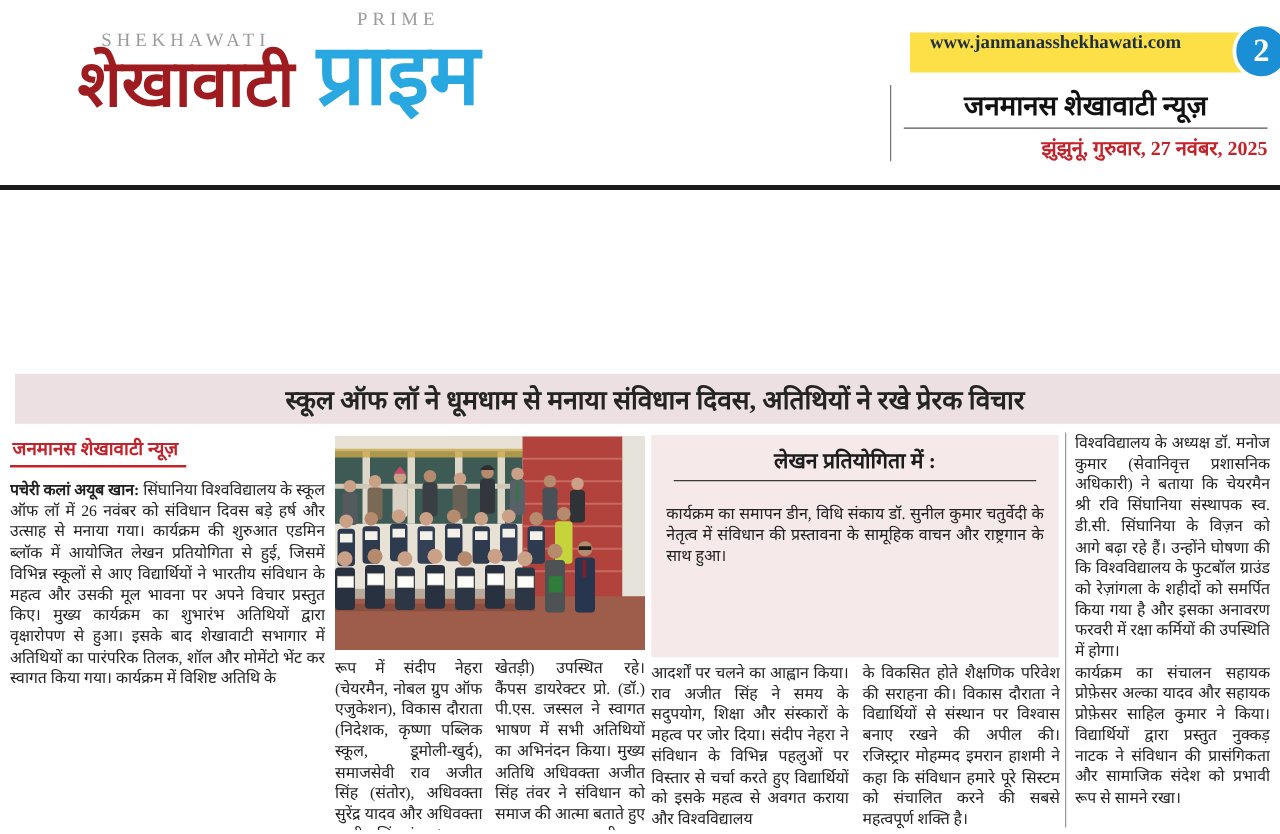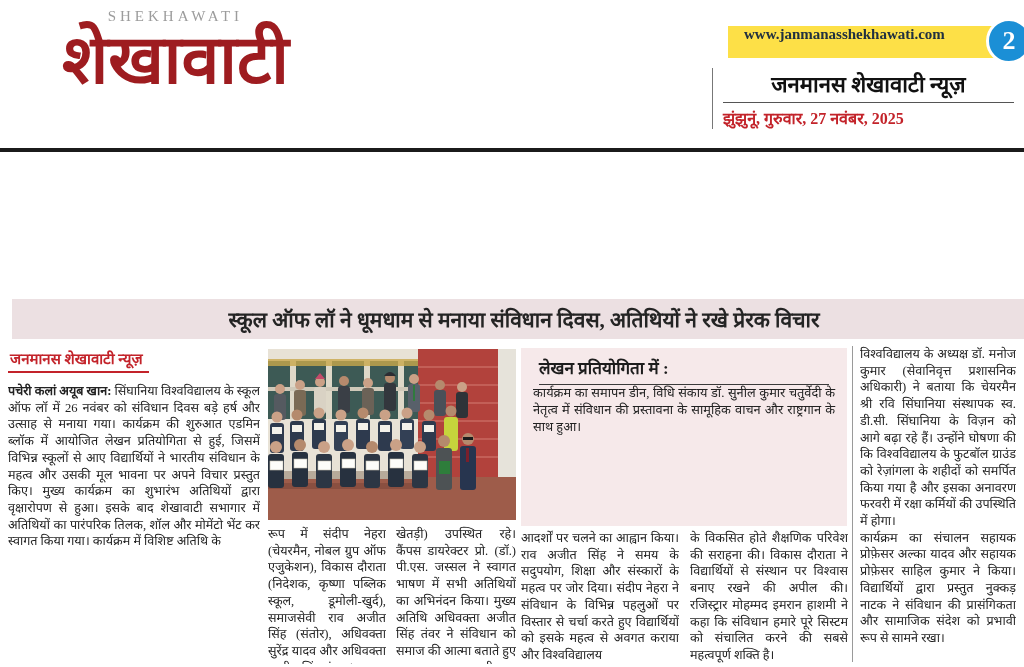--- a/index.html
+++ b/index.html
@@ -92,6 +92,10 @@
         <span class="kicker">SHEKHAWATI</span>
         <span class="title-red">शेखावाटी</span>
       </div>
+      <div class="mast-col">
+        <span class="kicker">PRIME</span>
+        <span class="title-blue">प्राइम</span>
+      </div>
     </div>
 
     <div class="mast-right">

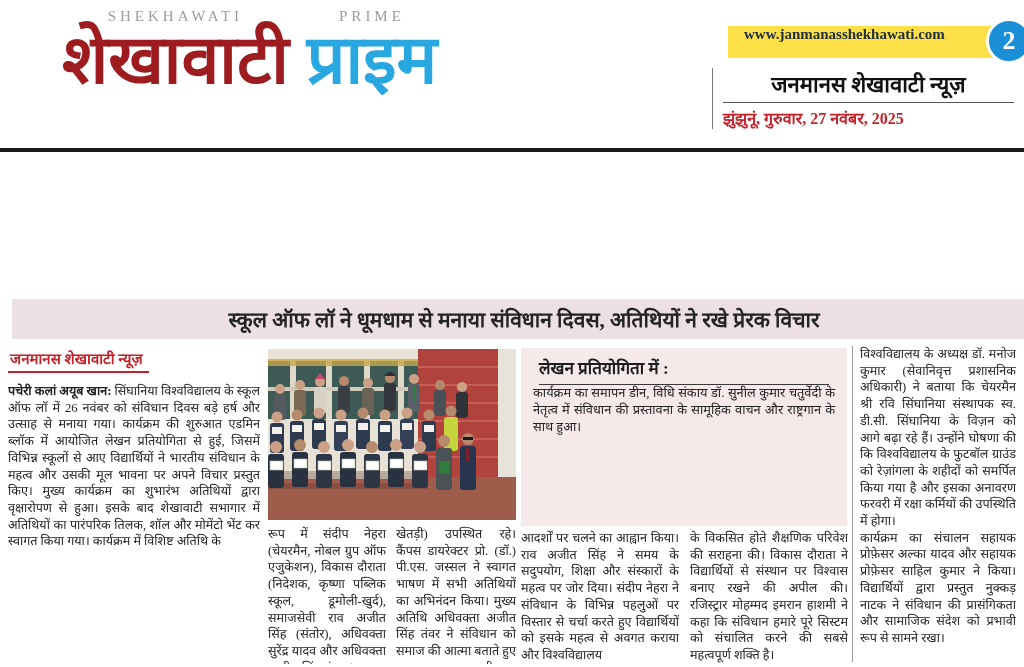--- a/index.html
+++ b/index.html
@@ -18,7 +18,7 @@
   .masthead-titles { position:absolute; left:62px; top:8px; display:flex; align-items:flex-end; gap:18px; }
   .mast-col { display:flex; flex-direction:column; align-items:center; }
   .kicker { font-size:15px; letter-spacing:4px; color:#9c9c9c; font-weight:400; }
-  .title-red  { font-size:68px; font-weight:800; color:#9e1c20; line-height:1.05; }
+  .title-red  { font-size:52px; font-weight:800; color:#9e1c20; line-height:1.05; }
   .title-blue { font-size:68px; font-weight:800; color:#29a7e1; line-height:1.05; }
   .mast-rule { position:absolute; left:0; top:148px; width:1024px; height:4px; background:#1b1b1b; }
 

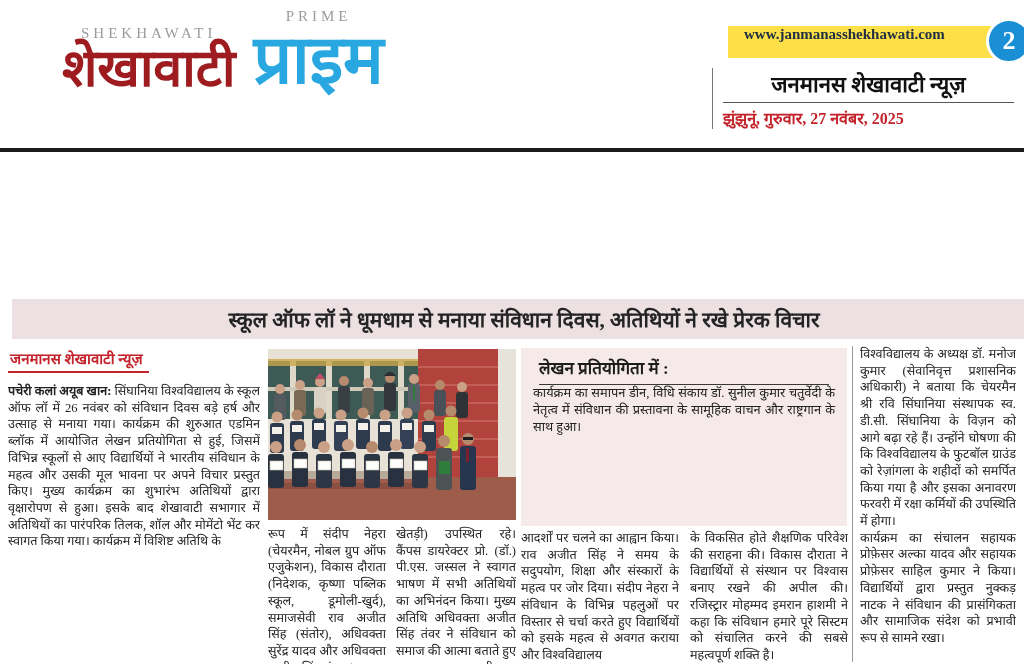--- a/index.html
+++ b/index.html
@@ -36,7 +36,7 @@
   }
   .mast-right-lower { border-left:1px solid #777; margin-top:10px; padding-left:10px; }
   .paper-name { font-size:22px; font-weight:800; color:#111; text-align:center; padding-bottom:4px; border-bottom:1px solid #555; }
-  .dateline  { font-size:16px; font-weight:800; color:#c3232a; text-align:left; padding-top:4px; }
+  .dateline  { font-size:16px; font-weight:800; color:#c3232a; text-align:right; padding-top:4px; }
 
   
   .headline {

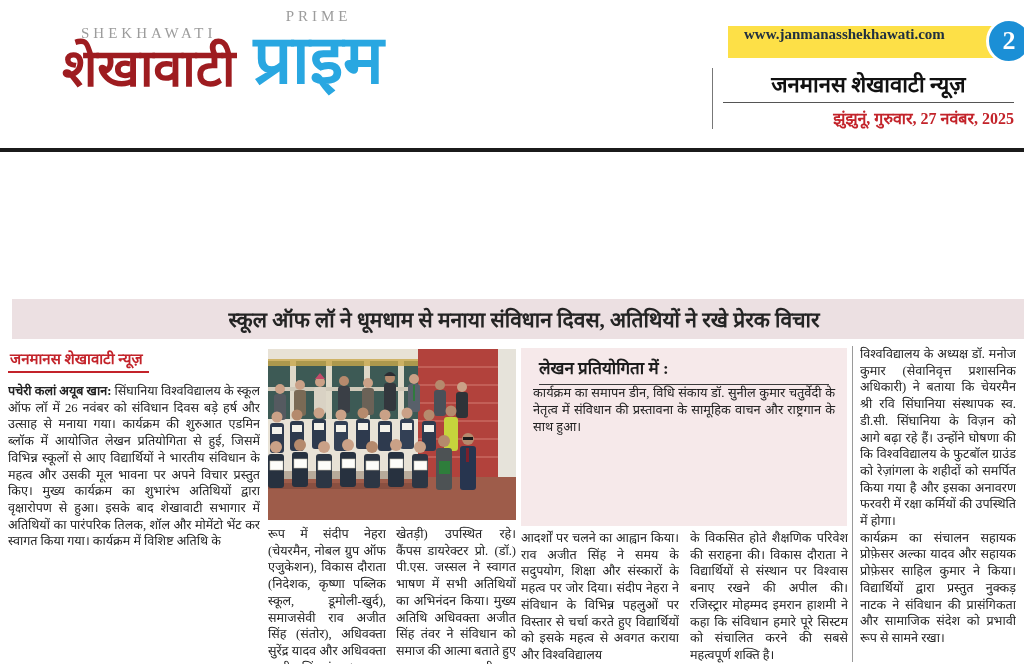--- a/index.html
+++ b/index.html
@@ -68,8 +68,8 @@
     background:#f6e9ea; padding:8px 12px 6px 12px; overflow:hidden;
   }
   .prize-title {
-    text-align:left; font-size:17px; font-weight:800; color:#1d1d1d;
-    padding-bottom:5px; border-bottom:1.5px solid #3a3a3a; margin:0 6px 0 6px;
+    text-align:center; font-size:17px; font-weight:800; color:#1d1d1d;
+    padding-bottom:5px; border-bottom:1.5px solid #3a3a3a; margin:0 6px 18px 6px;
   }
   .prize-box .article-text { font-size:12.8px; line-height:16.9px; }
 

